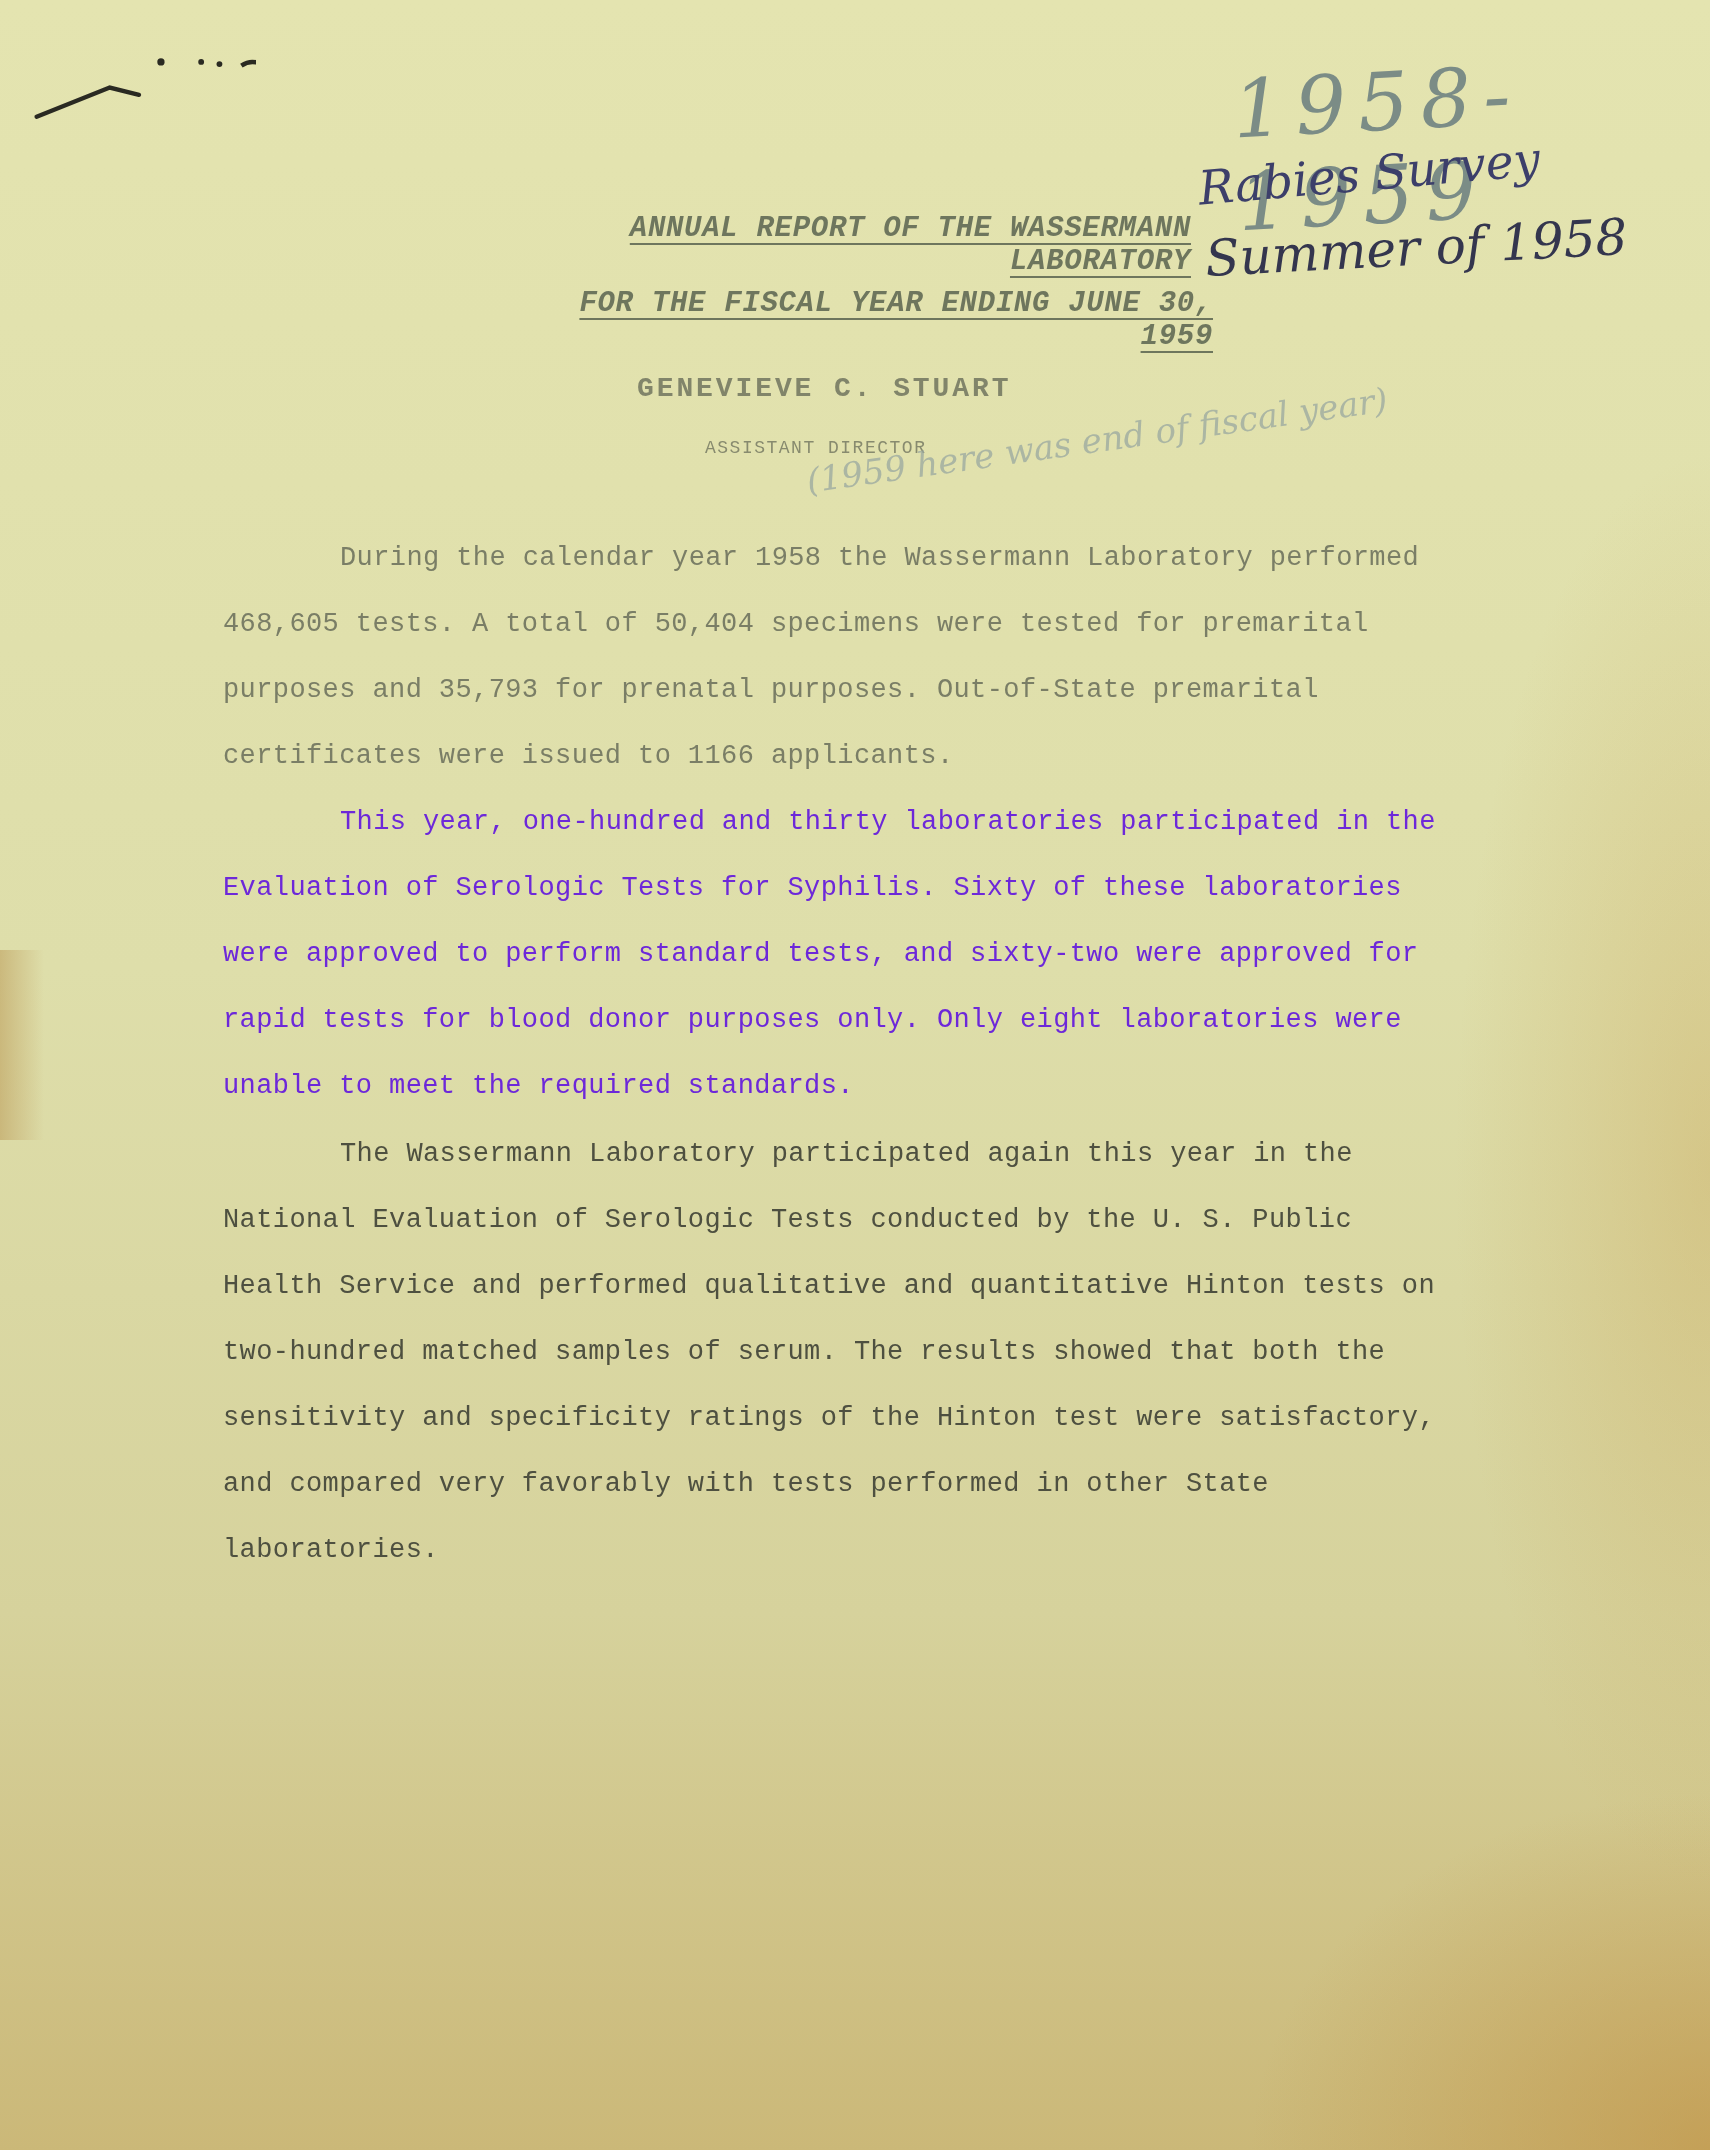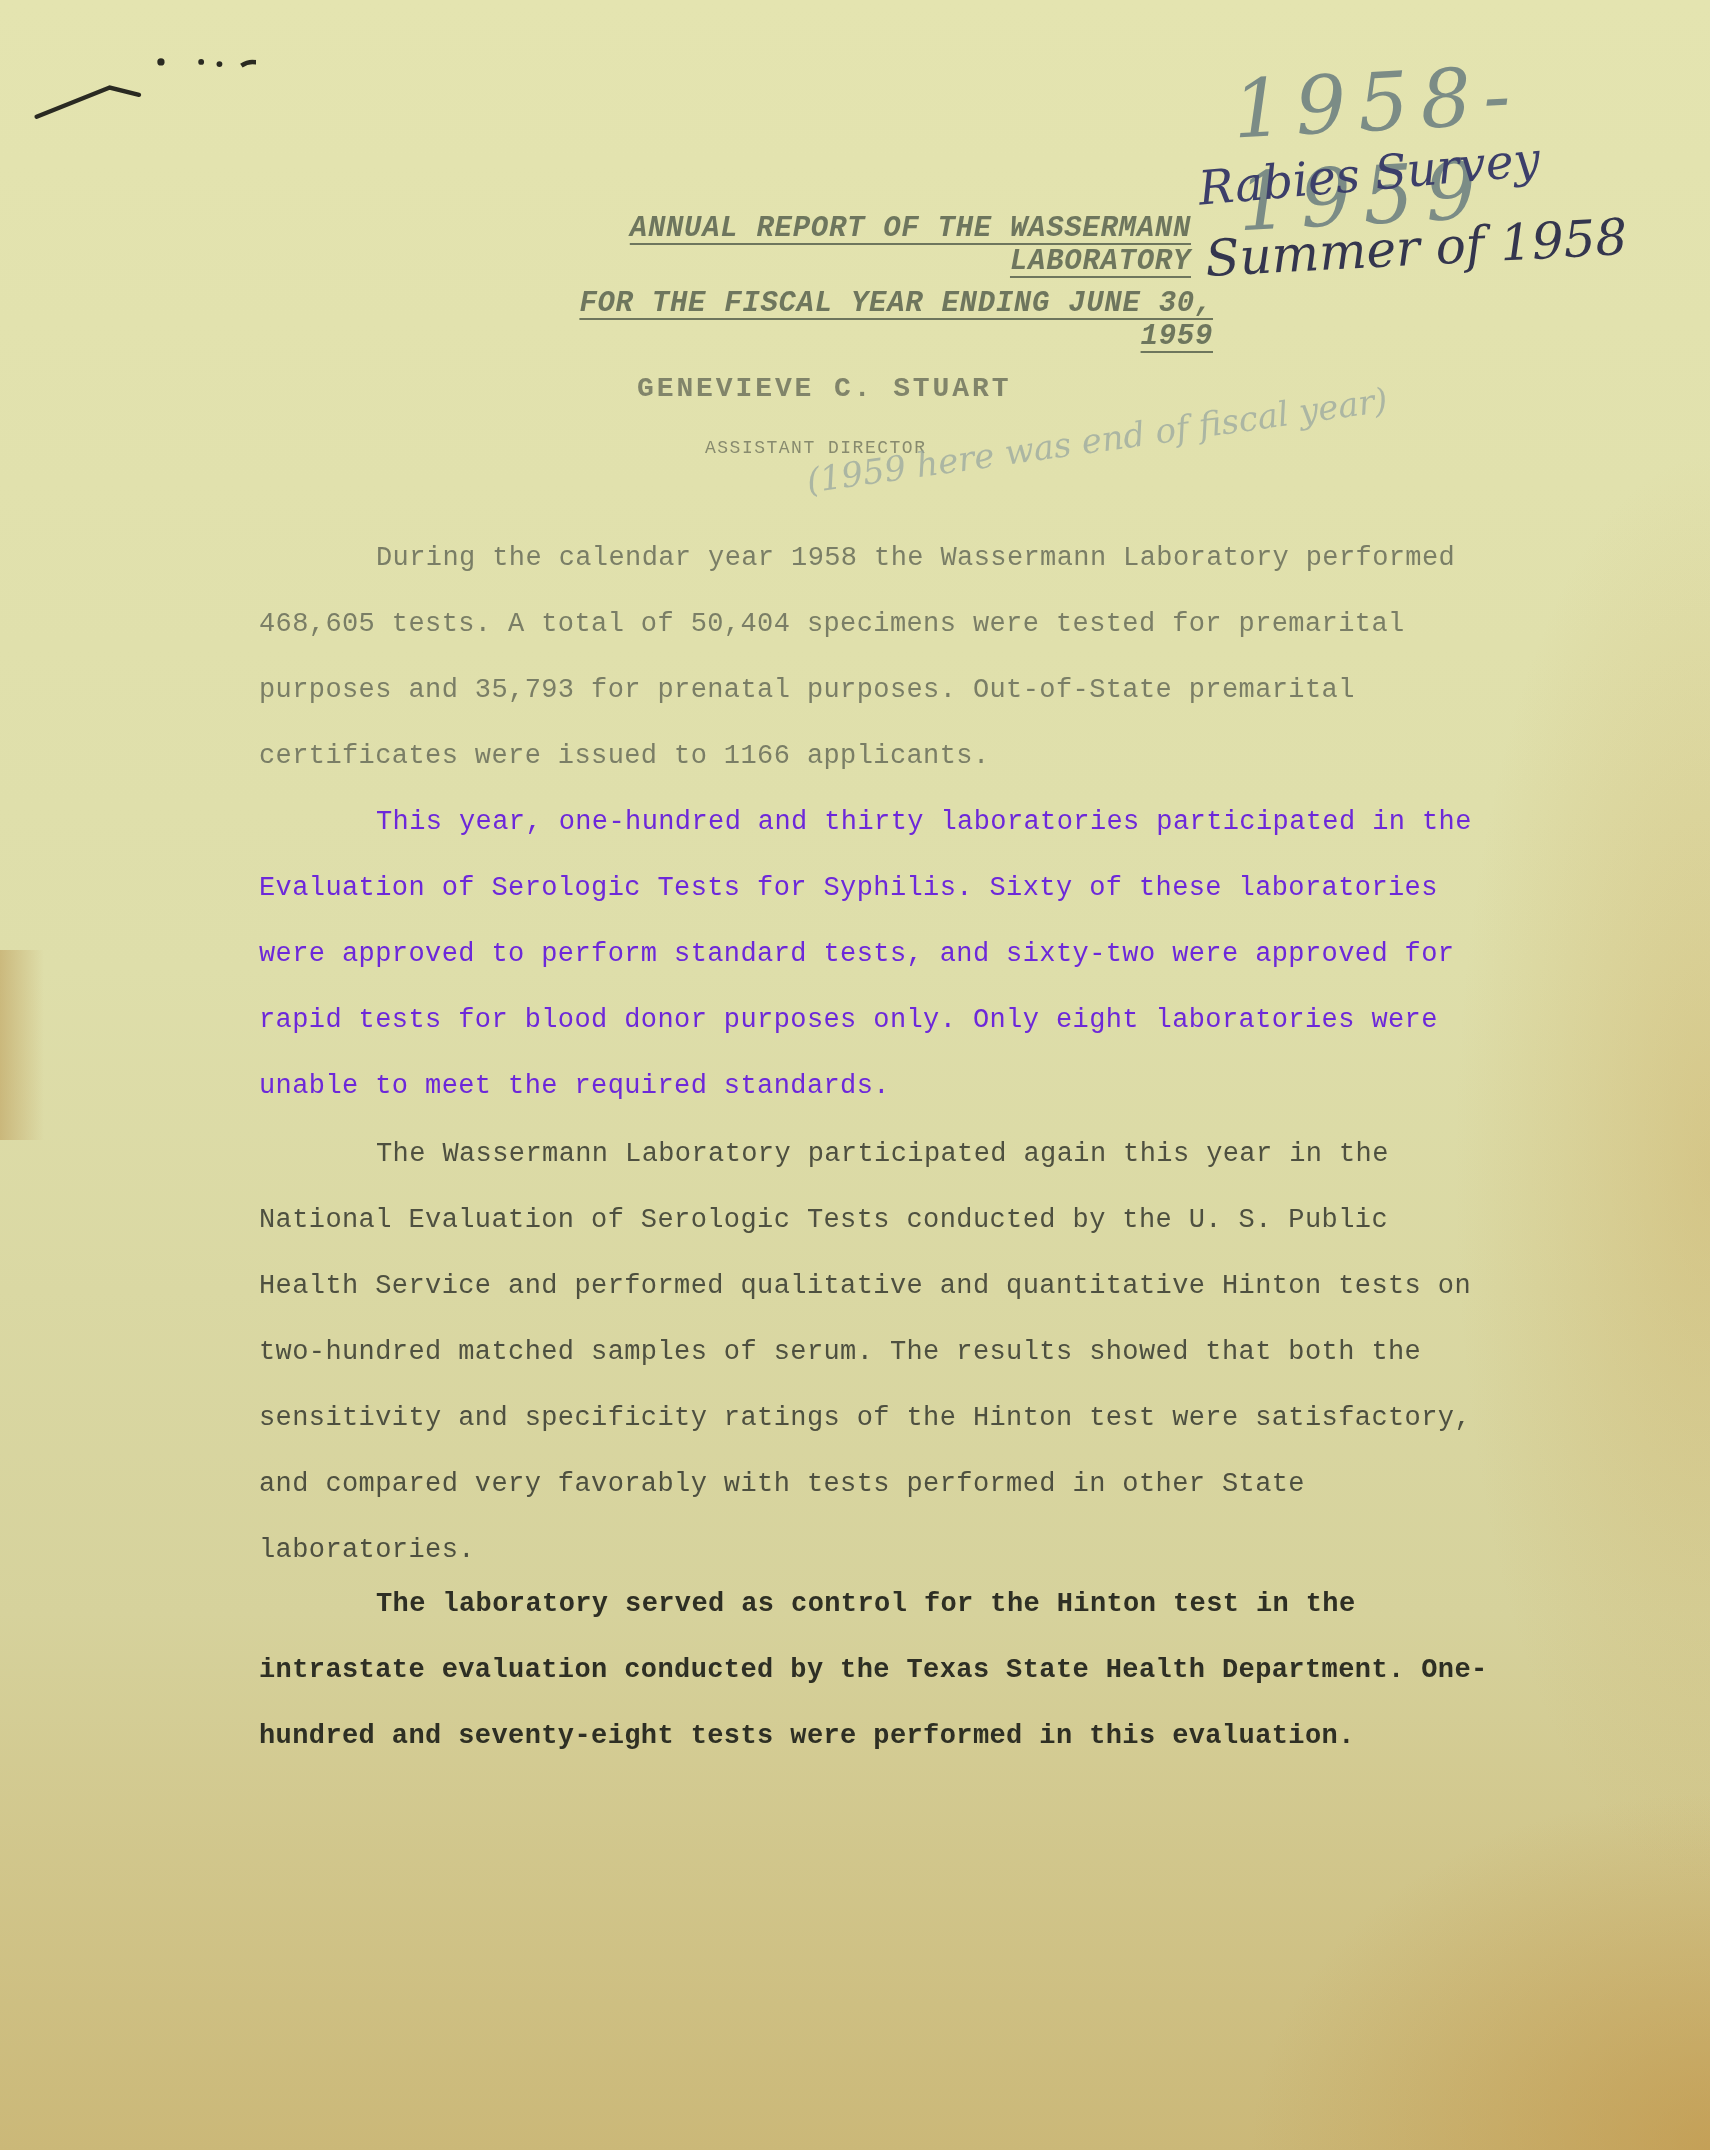--- a/index.html
+++ b/index.html
@@ -32,7 +32,7 @@
     .hand-note { top: 420px; left: 804px; font-size: 34px; color: #9aa8a0; opacity: 0.75; transform: rotate(-8deg); }
     .body-text {
       position: absolute; left: 223px; width: 1242px;
-      font-size: 27px; line-height: 66px; letter-spacing: 0.4px; margin-left: 36px;
+      font-size: 27px; line-height: 66px; letter-spacing: 0.4px;
     }
     .para { margin: 0; text-indent: 117px; }
     .p1 { top: 525px; color: #7a7e66; }

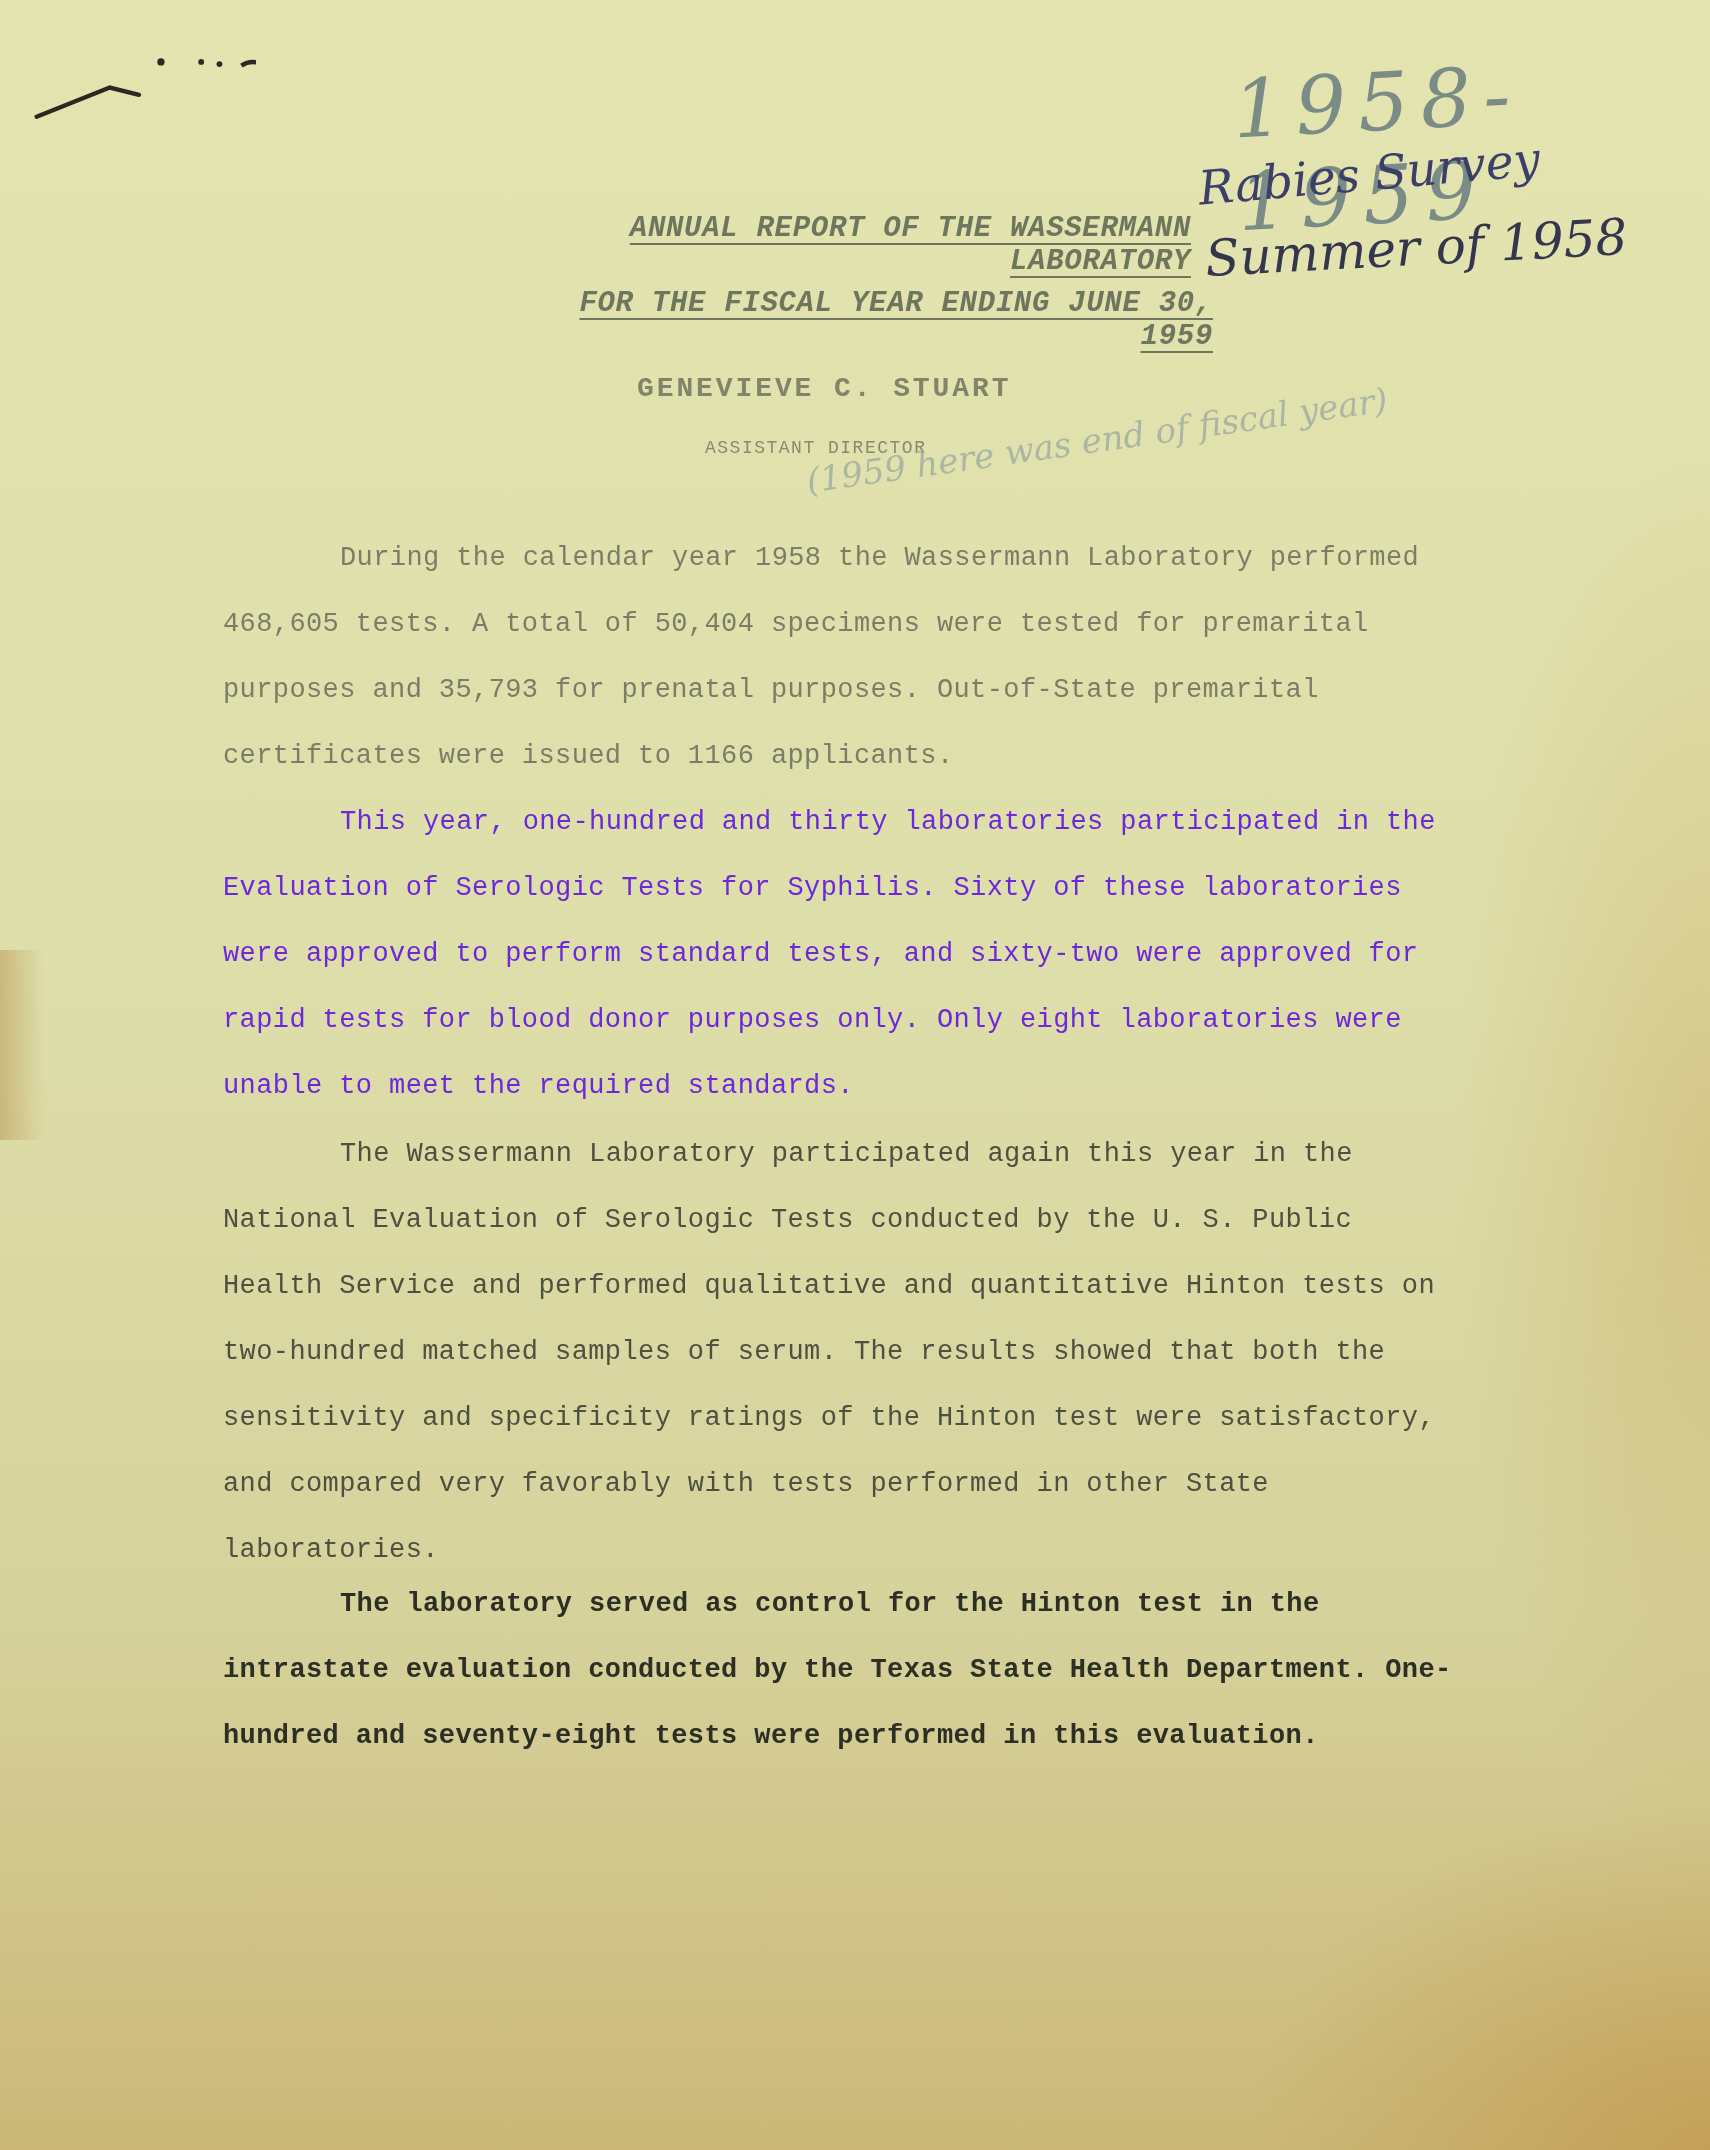--- a/index.html
+++ b/index.html
@@ -78,9 +78,6 @@
   <div class="body-text p3">
     <p class="para">The Wassermann Laboratory participated again this year in the National Evaluation of Serologic Tests conducted by the U. S. Public Health Service and performed qualitative and quantitative Hinton tests on two-hundred matched samples of serum. The results showed that both the sensitivity and specificity ratings of the Hinton test were satisfactory, and compared very favorably with tests performed in other State laboratories.</p>
   </div>
-  <div class="body-text p4">
-    <p class="para">The laboratory served as control for the Hinton test in the intrastate evaluation conducted by the Texas State Health Department. One-hundred and seventy-eight tests were performed in this evaluation.</p>
-  </div>
 </div>
 
 

